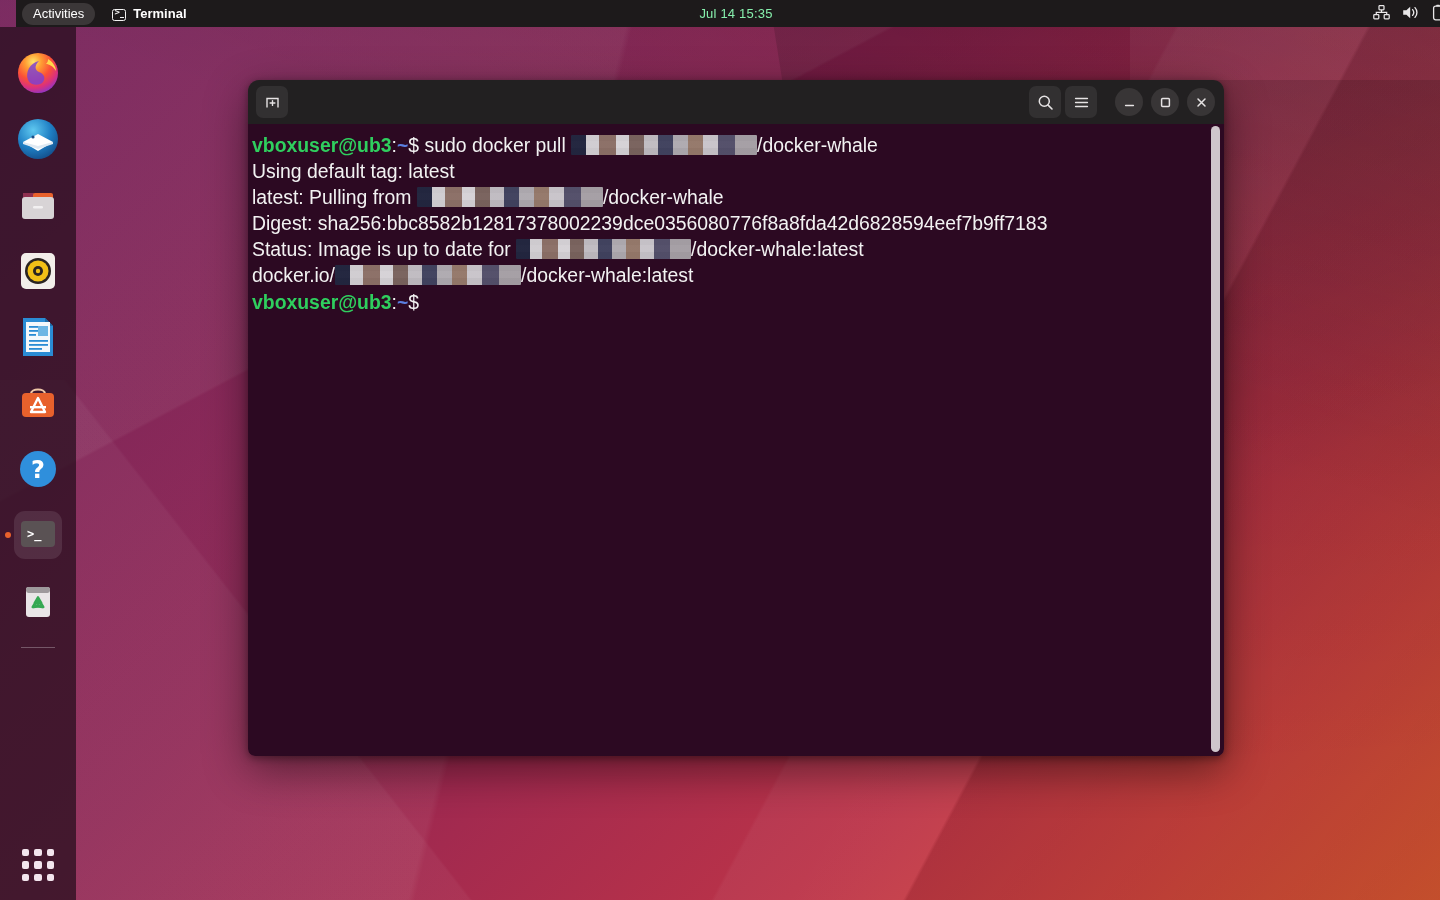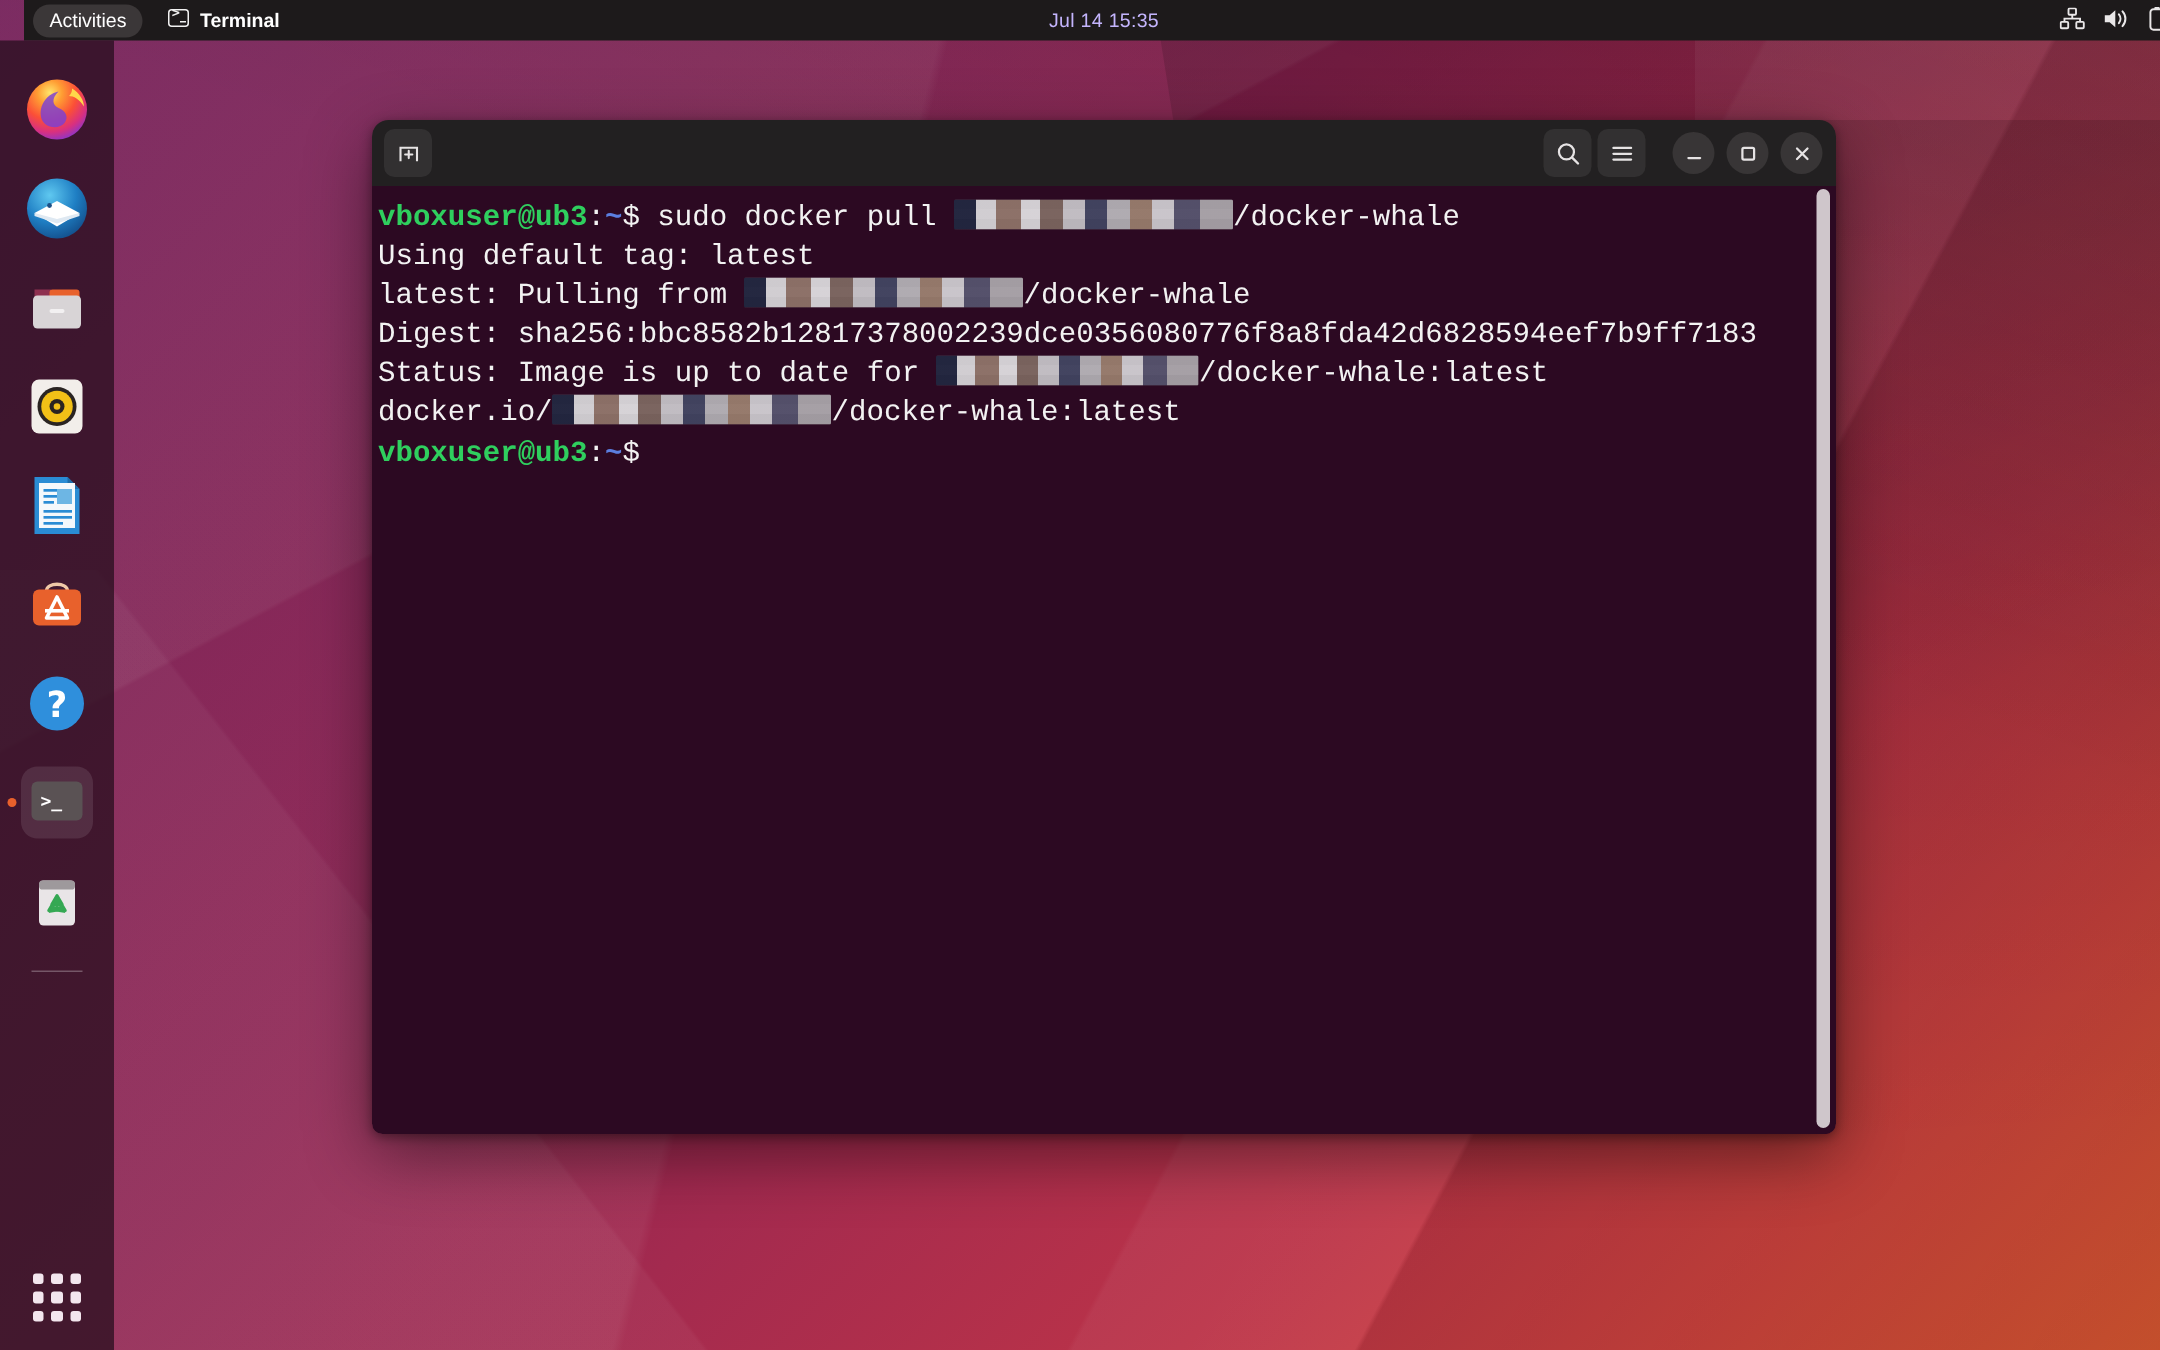--- a/index.html
+++ b/index.html
@@ -42,7 +42,7 @@
     margin-left:6px; padding:3px 11px 4px; border-radius:12px;
     background:#3b3738; color:#fff; font-size:13px; line-height:15px;
   }
-  #app-menu{ display:flex; align-items:flex-start; gap:7px; margin-left:17px; font-weight:bold; font-size:13px;}
+  #app-menu{ display:flex; align-items:flex-end; gap:7px; margin-left:17px; font-weight:bold; font-size:13px;}
   .term-mini{
     width:14px; height:12px; border:1.6px solid #f2f2f2; border-radius:2.5px;
     position:relative; display:inline-block;

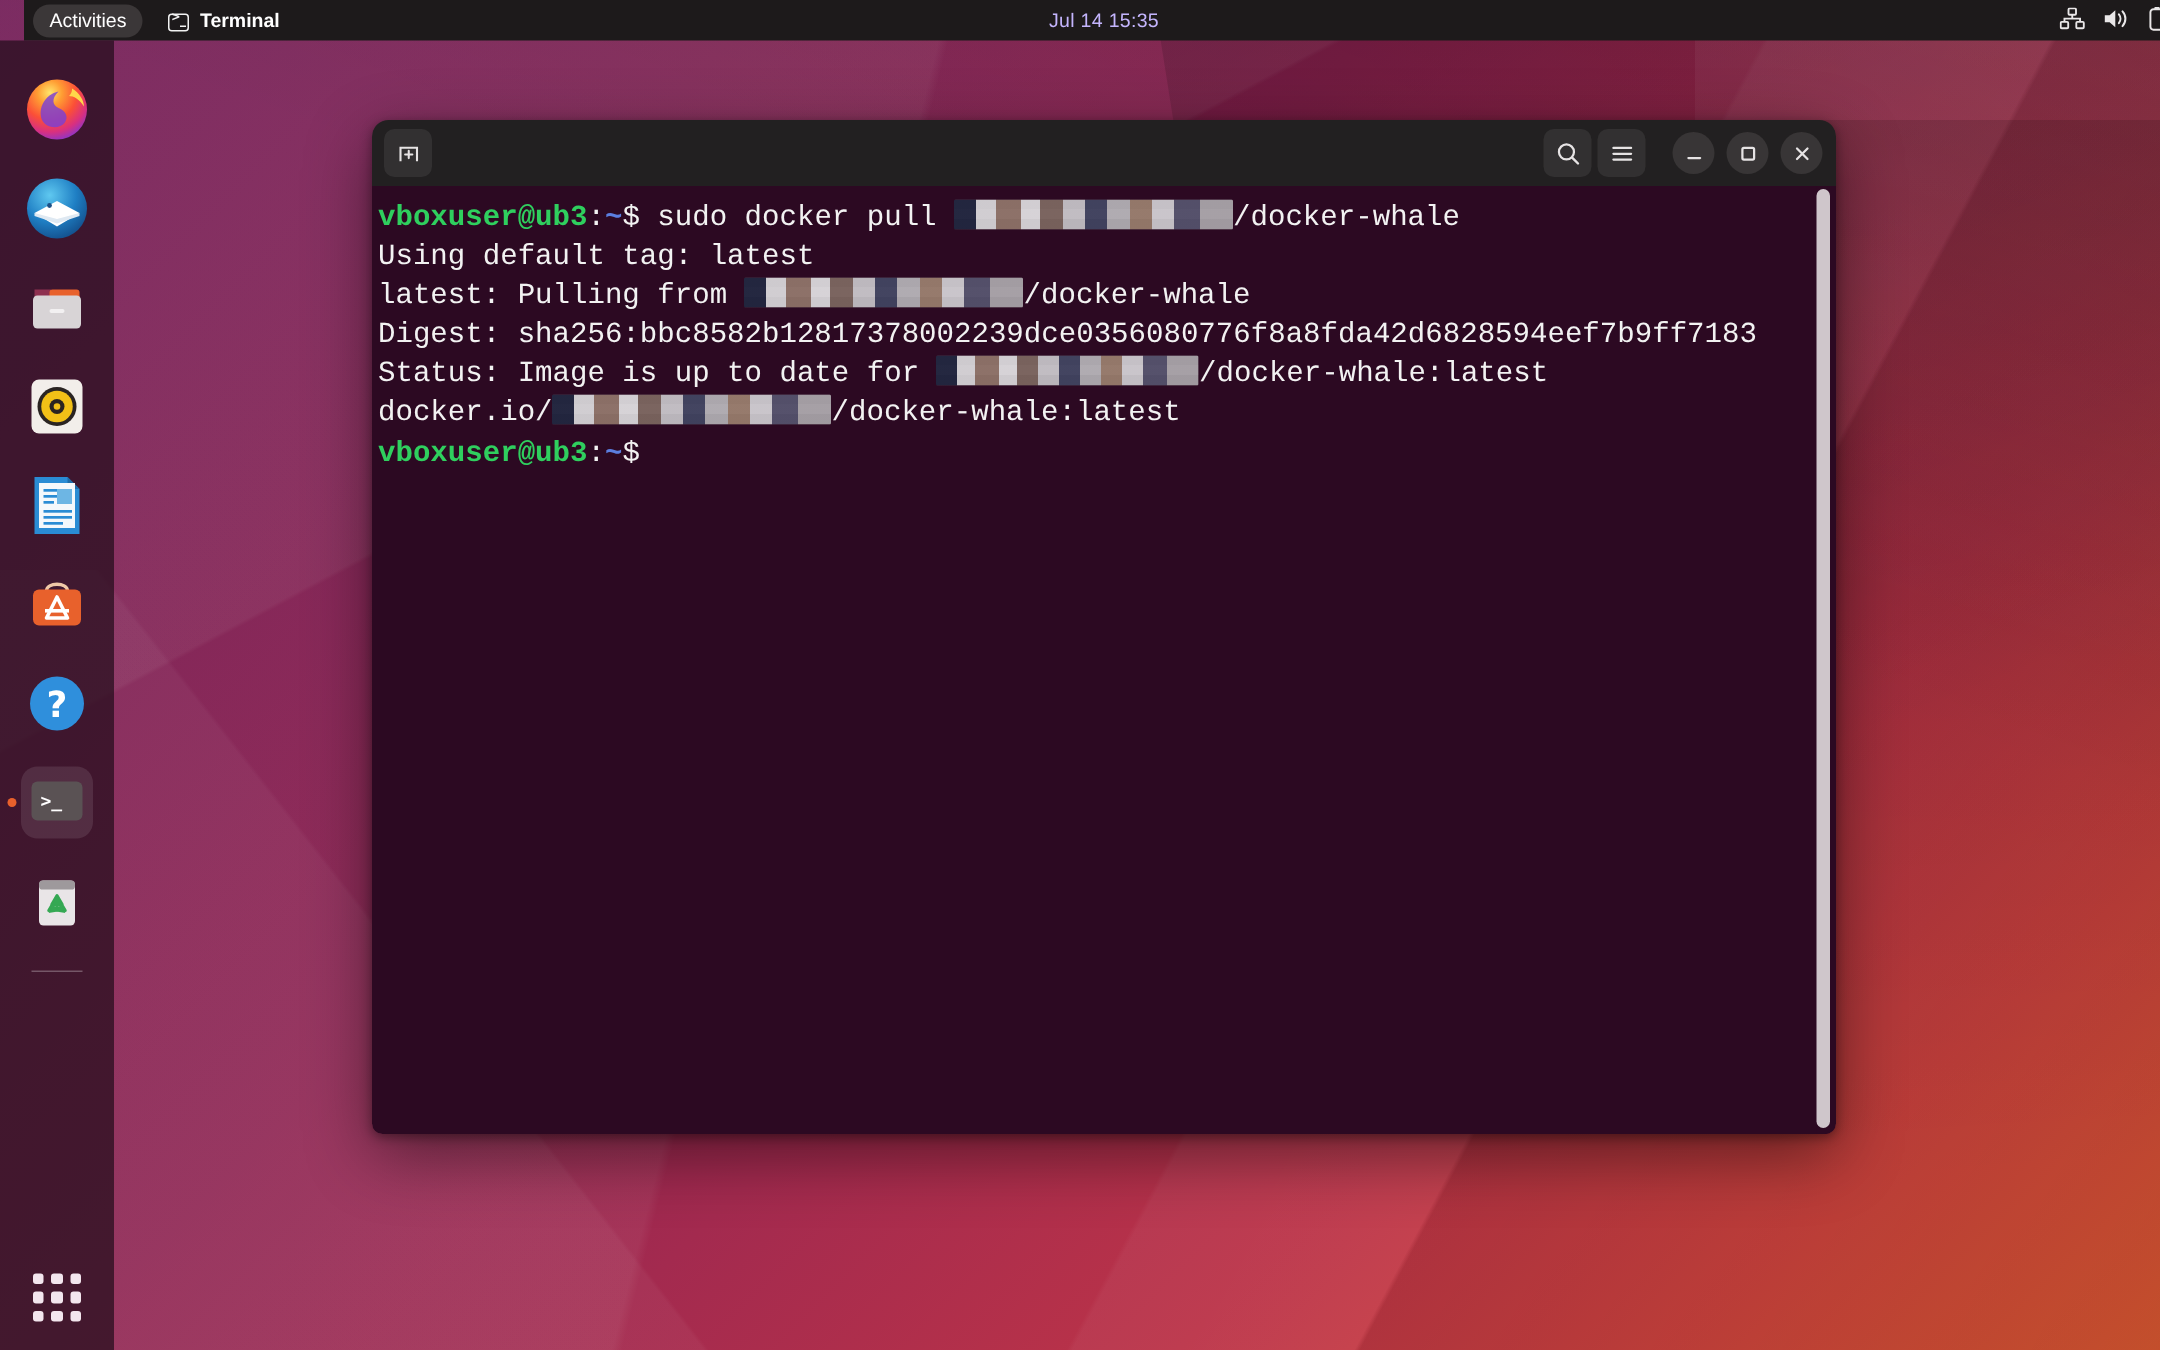--- a/index.html
+++ b/index.html
@@ -56,7 +56,7 @@
   }
   #clock{
     position:absolute; left:50%; transform:translateX(-50%);
-    font-size:13px; color:#c4b5fd; letter-spacing:.2px; white-space:nowrap;
+    font-size:13px; color:#86efac; letter-spacing:.2px; white-space:nowrap;
   }
   #tray{ position:absolute; right:12px; display:flex; align-items:center; gap:12px; }
 

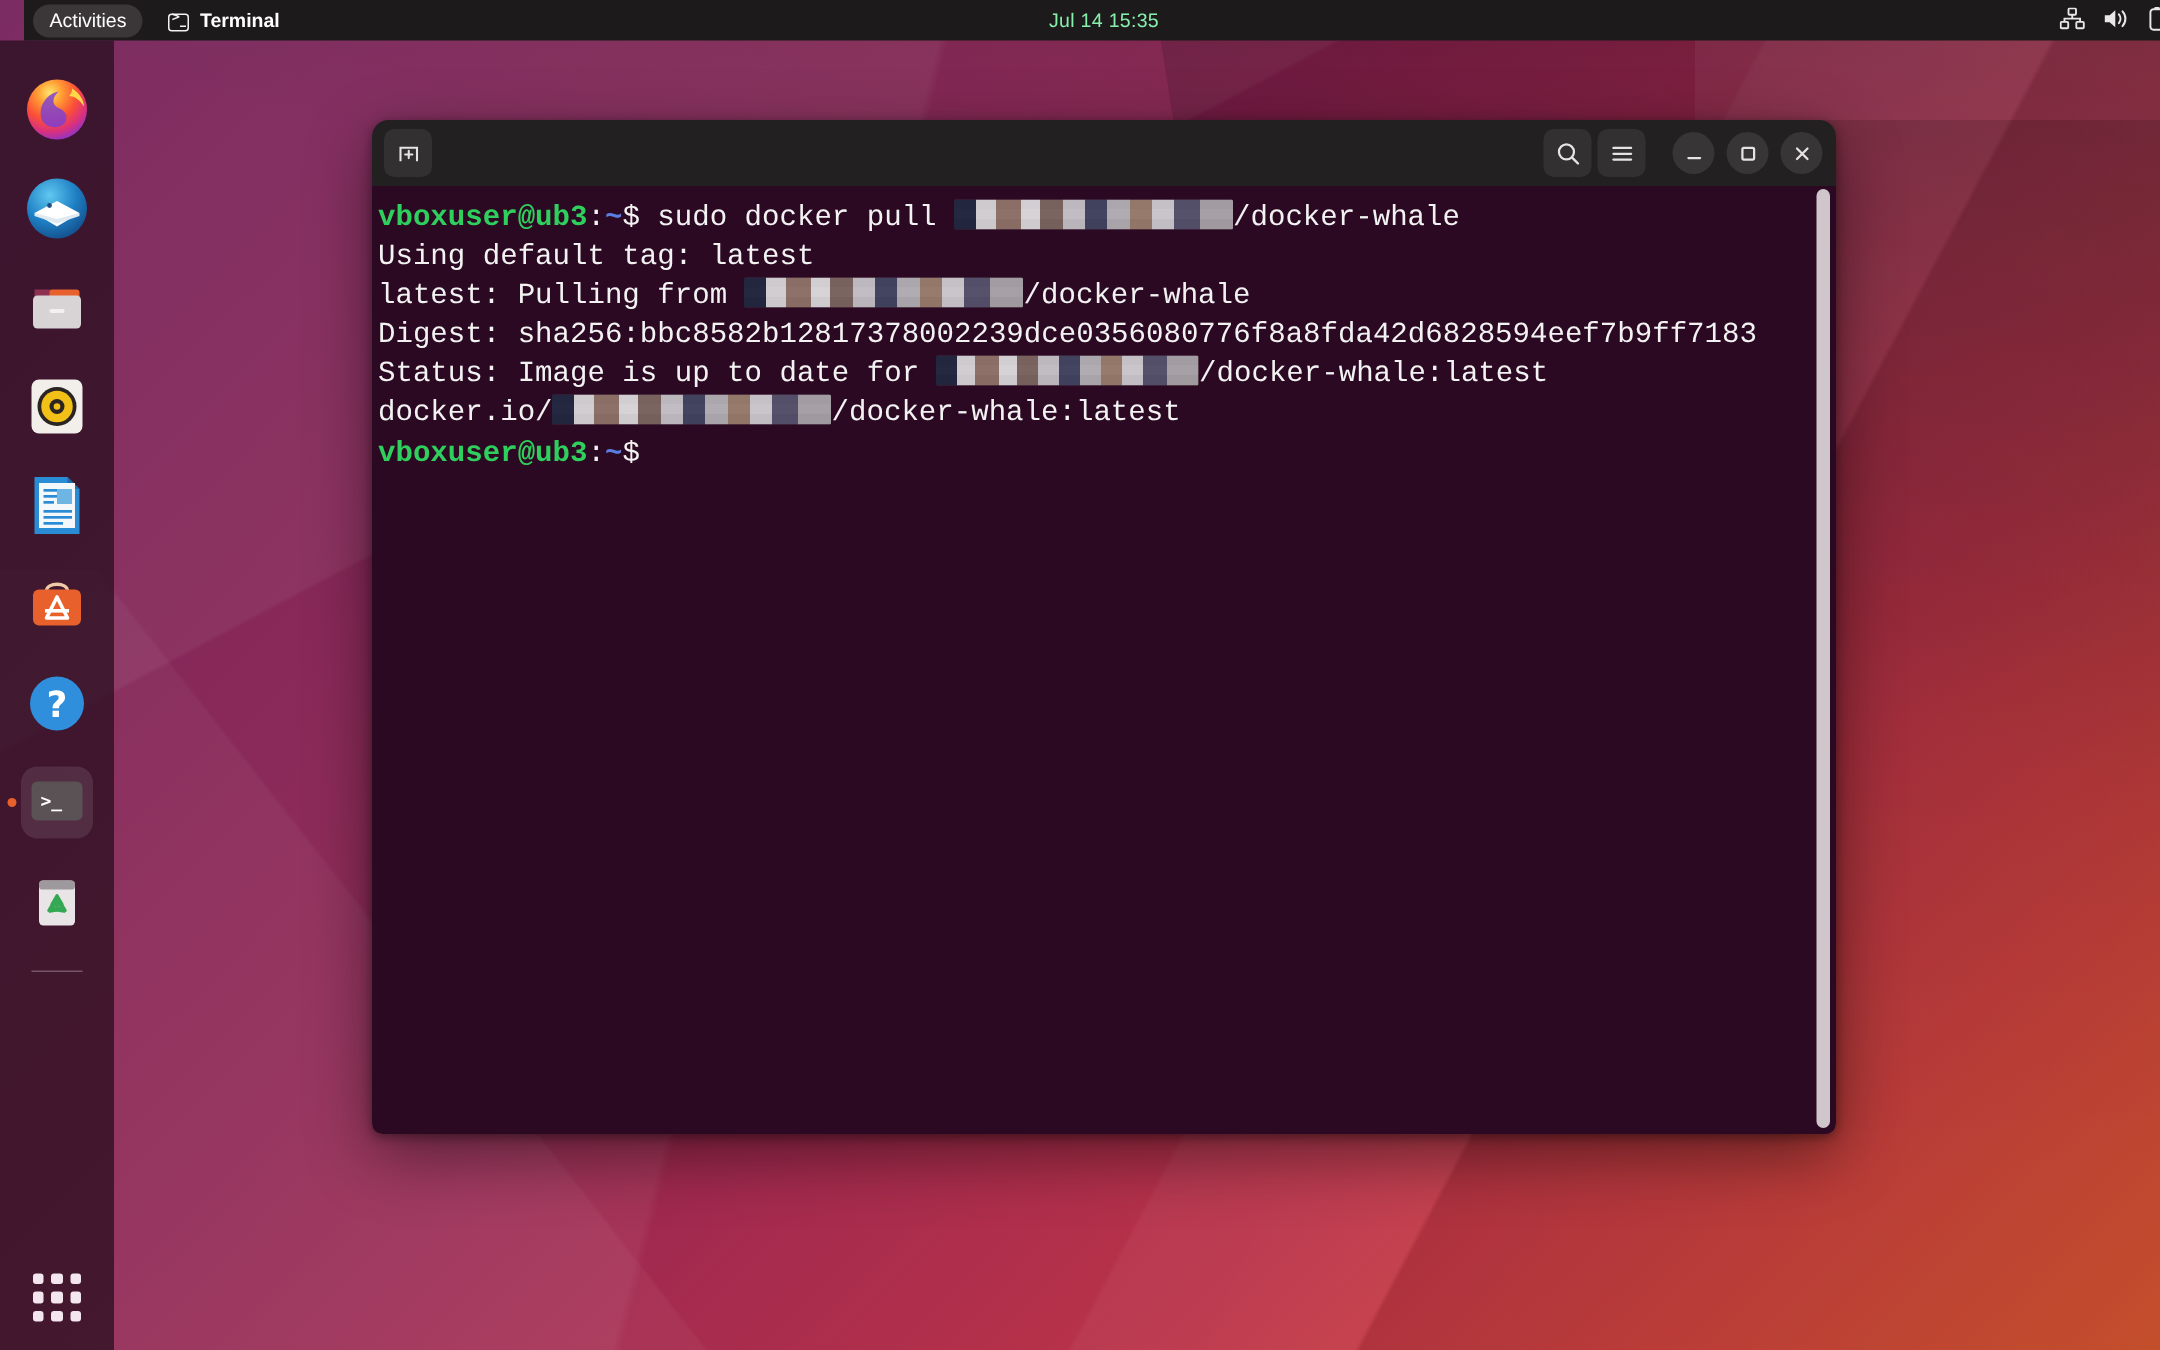--- a/index.html
+++ b/index.html
@@ -119,7 +119,7 @@
     padding:8px 0 0 4px; overflow:hidden;
   }
   #terminal-text{
-    font-family:Liberation Mono, monospace;
+    font-family:Liberation Sans, sans-serif;
     font-size:19.4px; line-height:26.1px; color:#f2f2f2;
     white-space:pre; padding-left:0px; letter-spacing:0px;
   }

